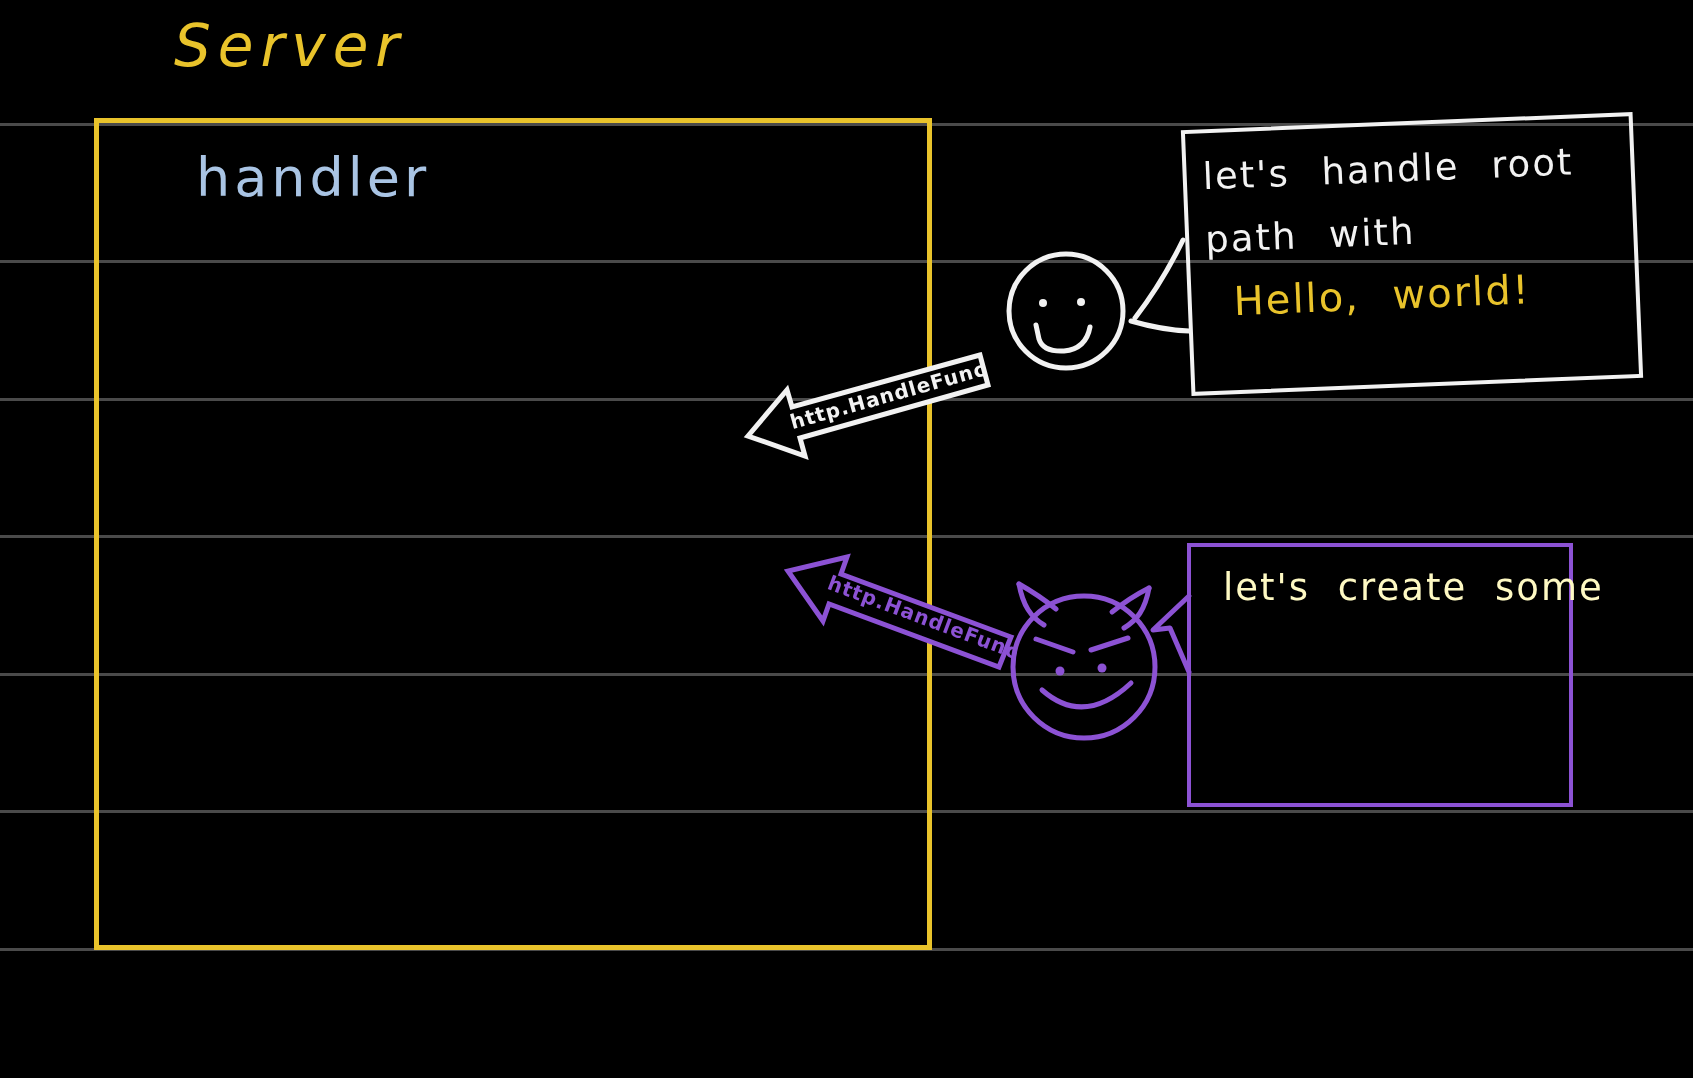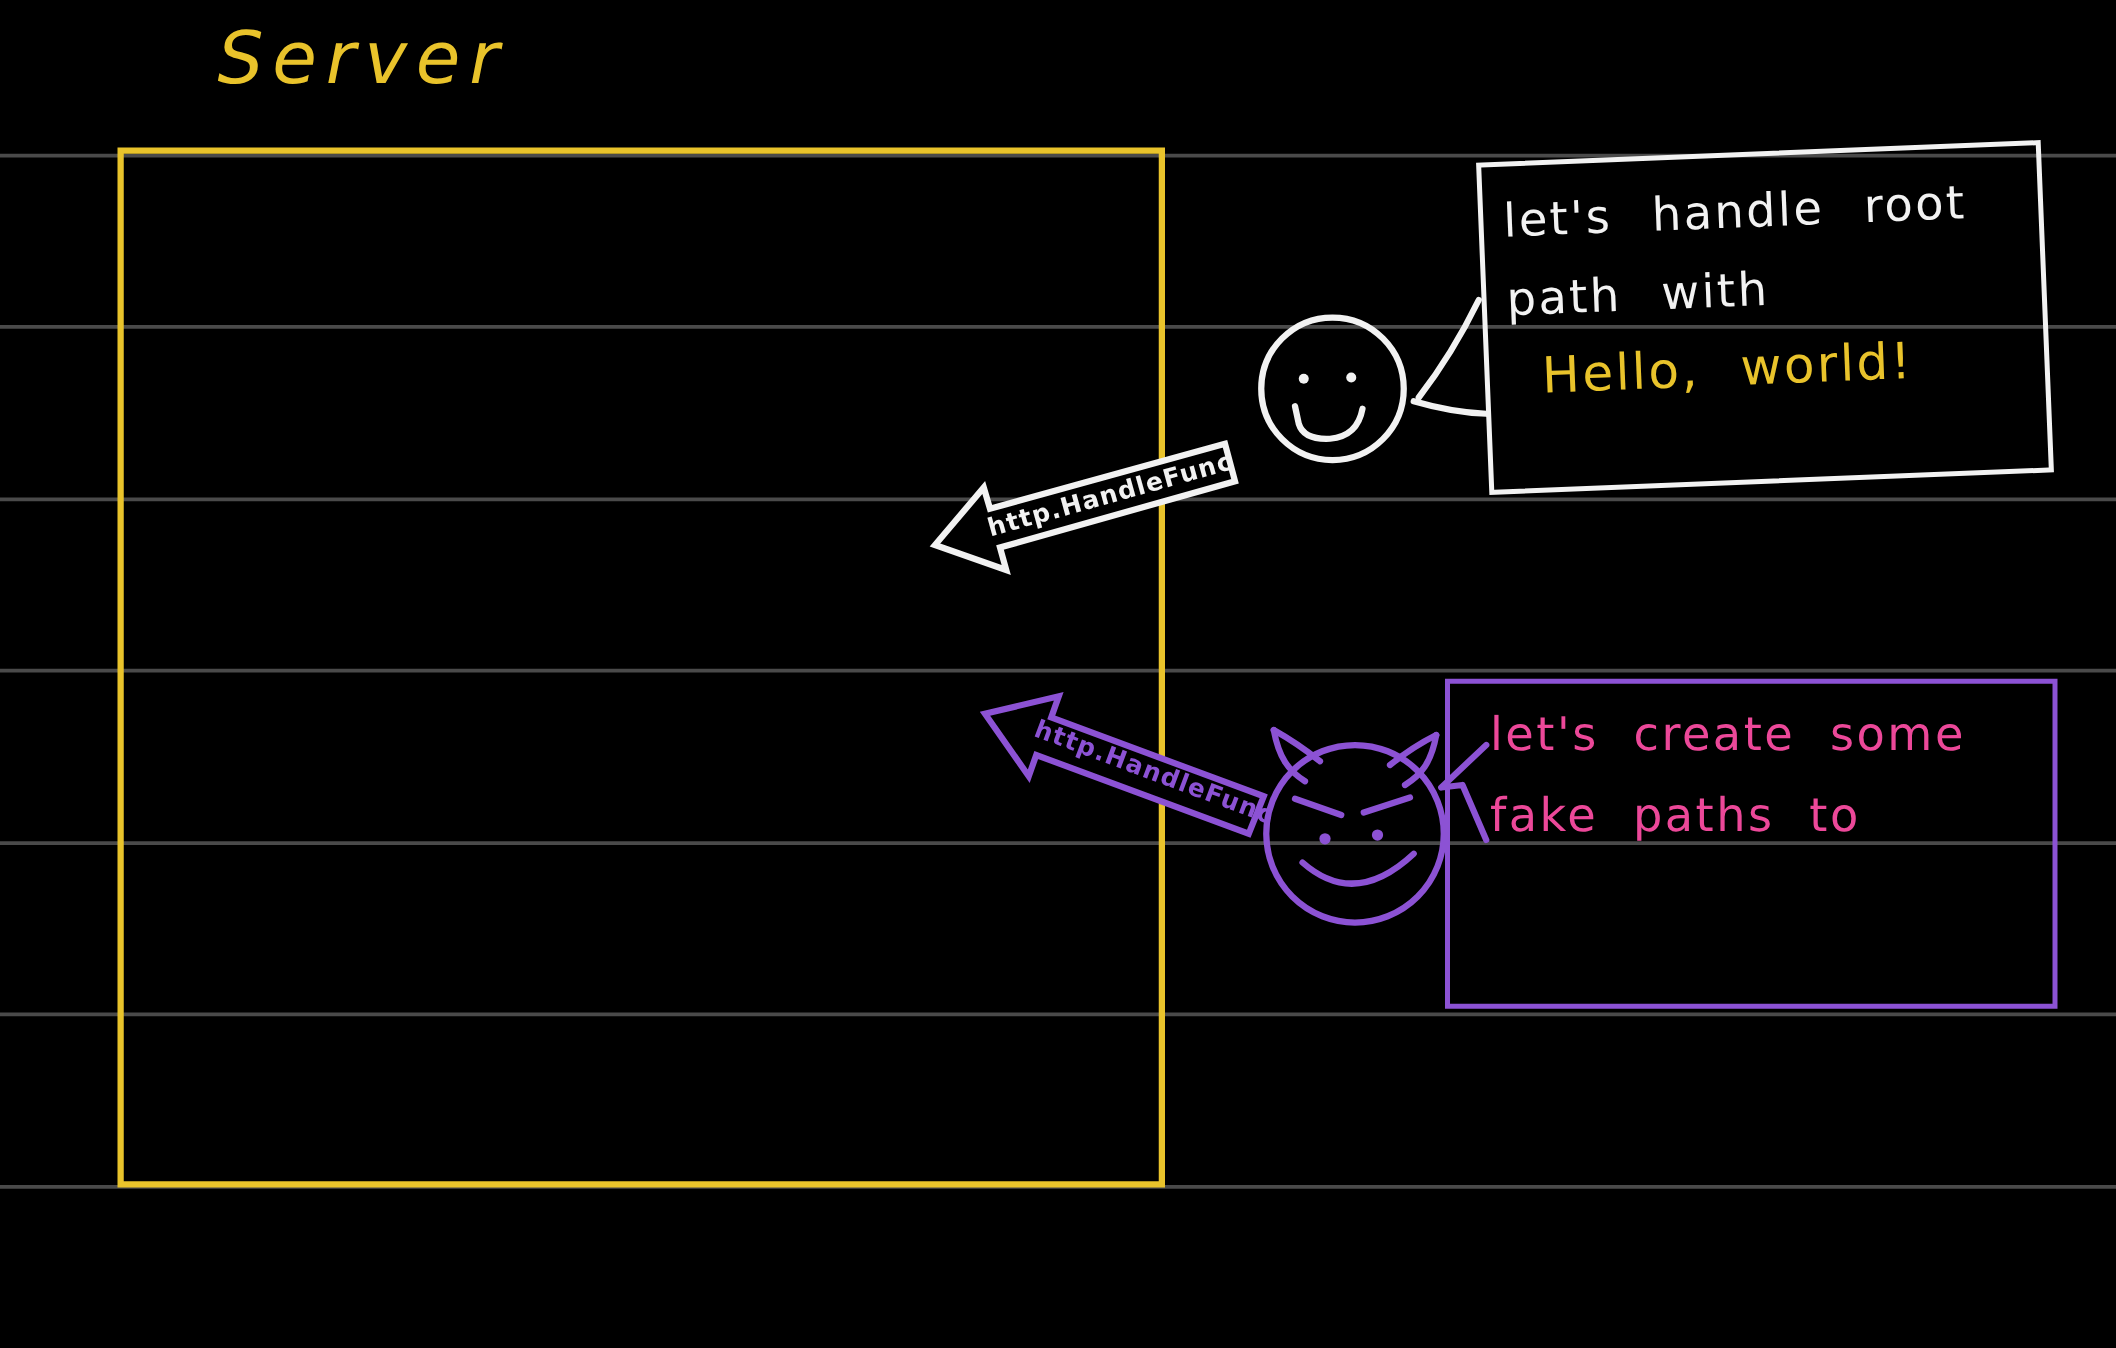--- a/index.html
+++ b/index.html
@@ -45,6 +45,7 @@
   <div class="server-title hand">Server</div>
   <div class="server-box"></div>
 
+  <div class="handler-label hand">handler</div>
 
   <svg class="overlay" width="1693" height="1078" viewBox="0 0 1693 1078">
 

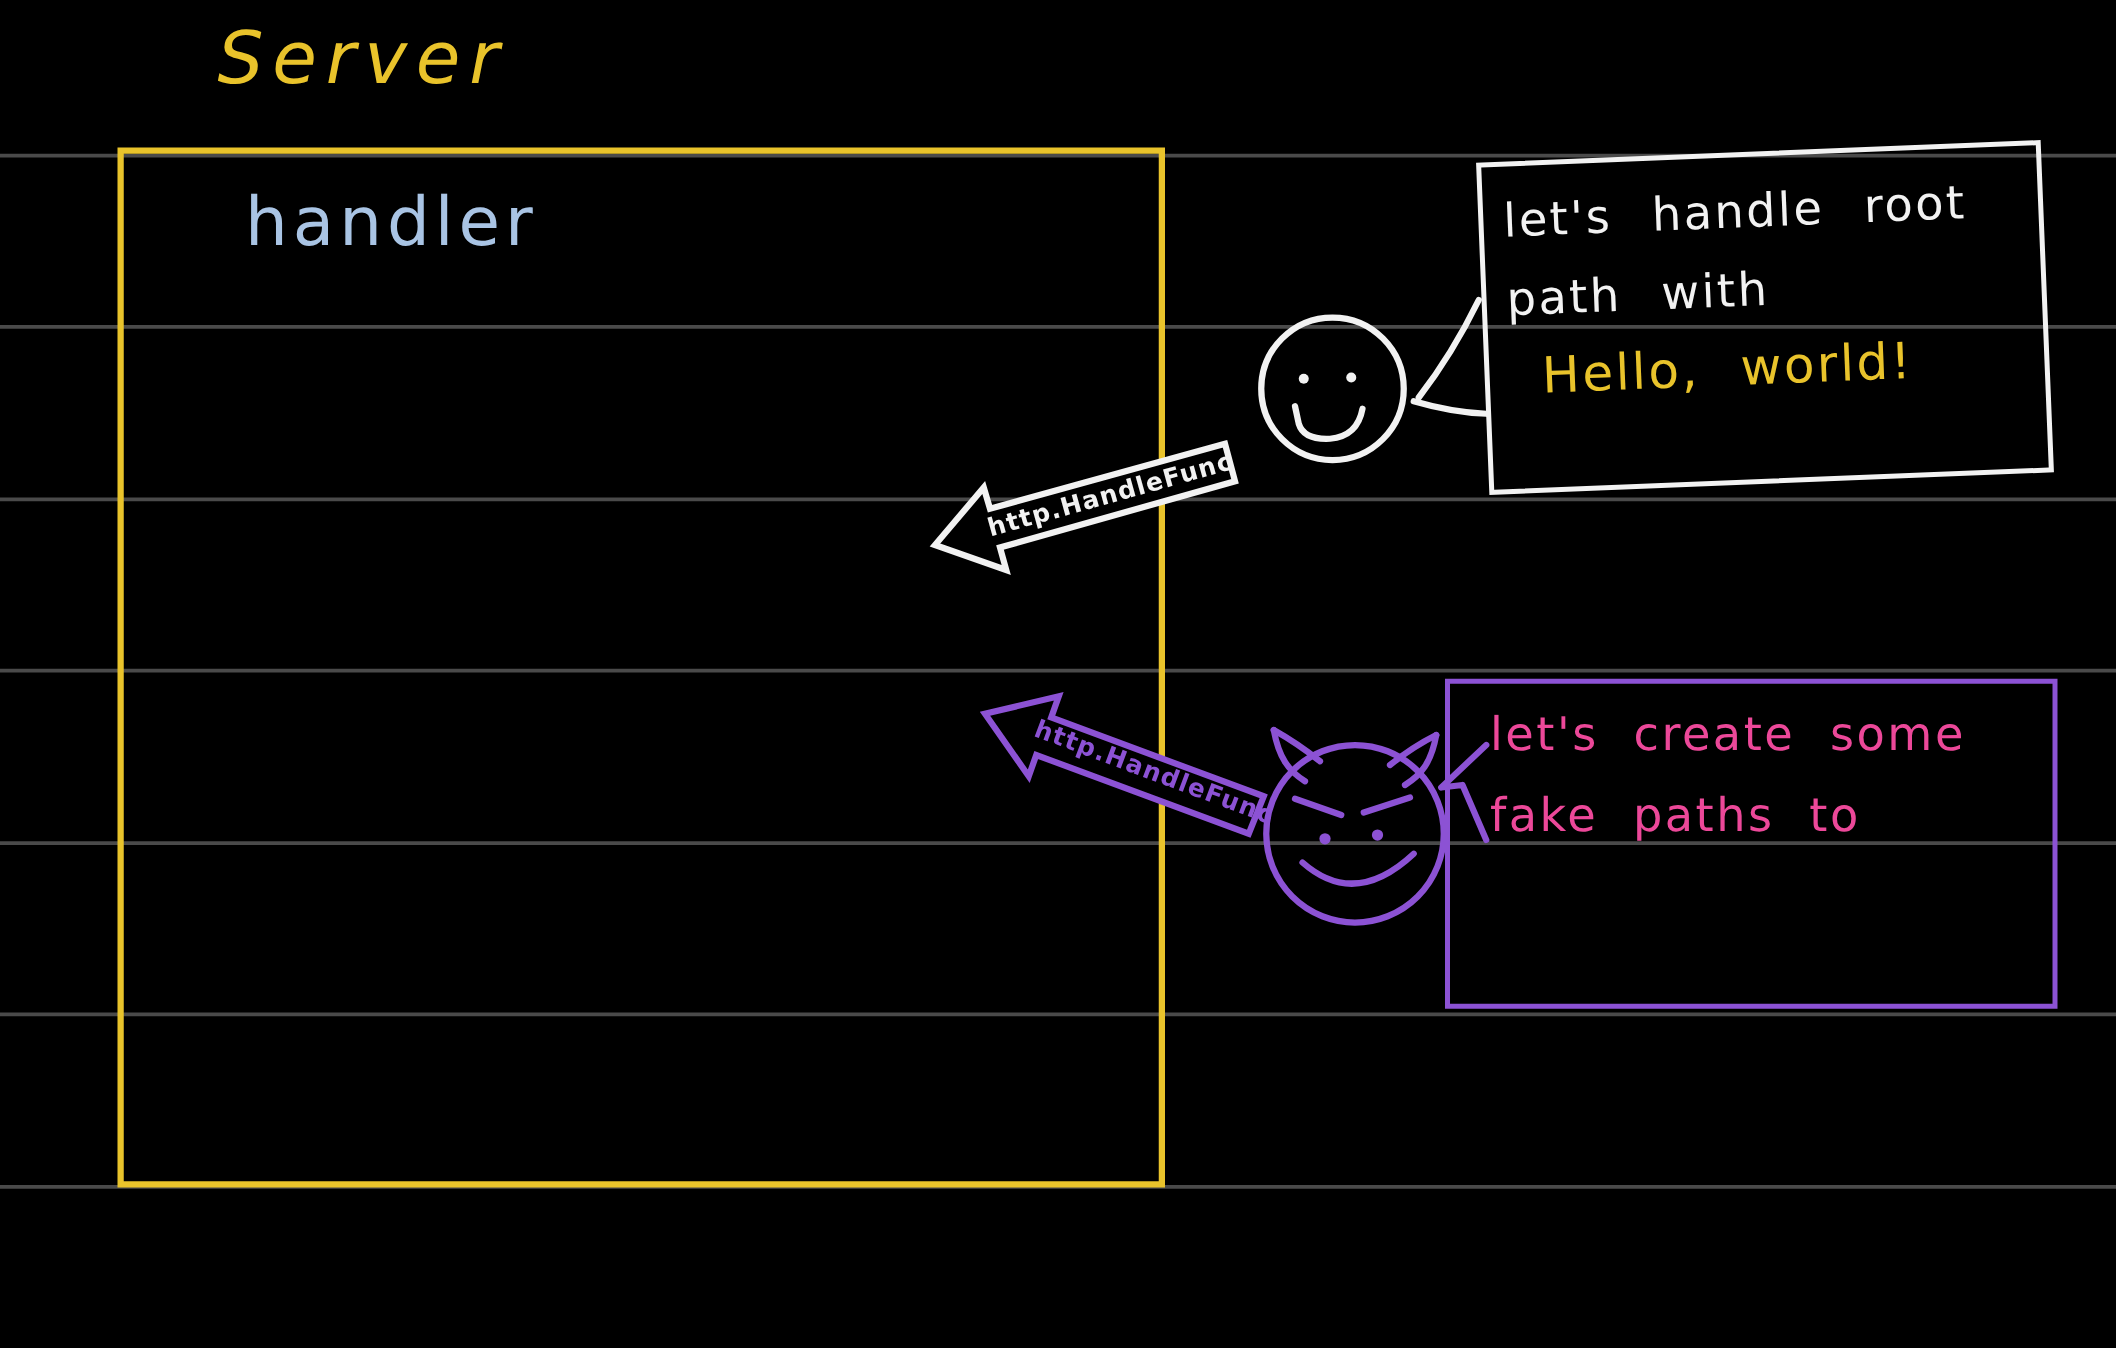--- a/index.html
+++ b/index.html
@@ -20,8 +20,8 @@
                 transform:rotate(-2.3deg);transform-origin:center center;
                 color:#f2f2f2;font-size:37px;line-height:63px;padding:12px 0 0 16px;
                 word-spacing:18px;letter-spacing:2px;}
-  .bubble-purple{left:1156px;top:543px;width:490px;height:264px;border:4px solid #8c52d4;
-                 color:#ec4899;font-size:37px;line-height:65px;padding:8px 0 0 32px;
+  .bubble-purple{left:1187px;top:543px;width:386px;height:264px;border:4px solid #8c52d4;
+                 color:#fef9c3;font-size:37px;line-height:65px;padding:8px 0 0 32px;
                  word-spacing:14px;letter-spacing:2px;}
   .hello-line{color:#e9c32b;margin-left:26px;font-size:40px;}
   .speech-line{white-space:nowrap;}

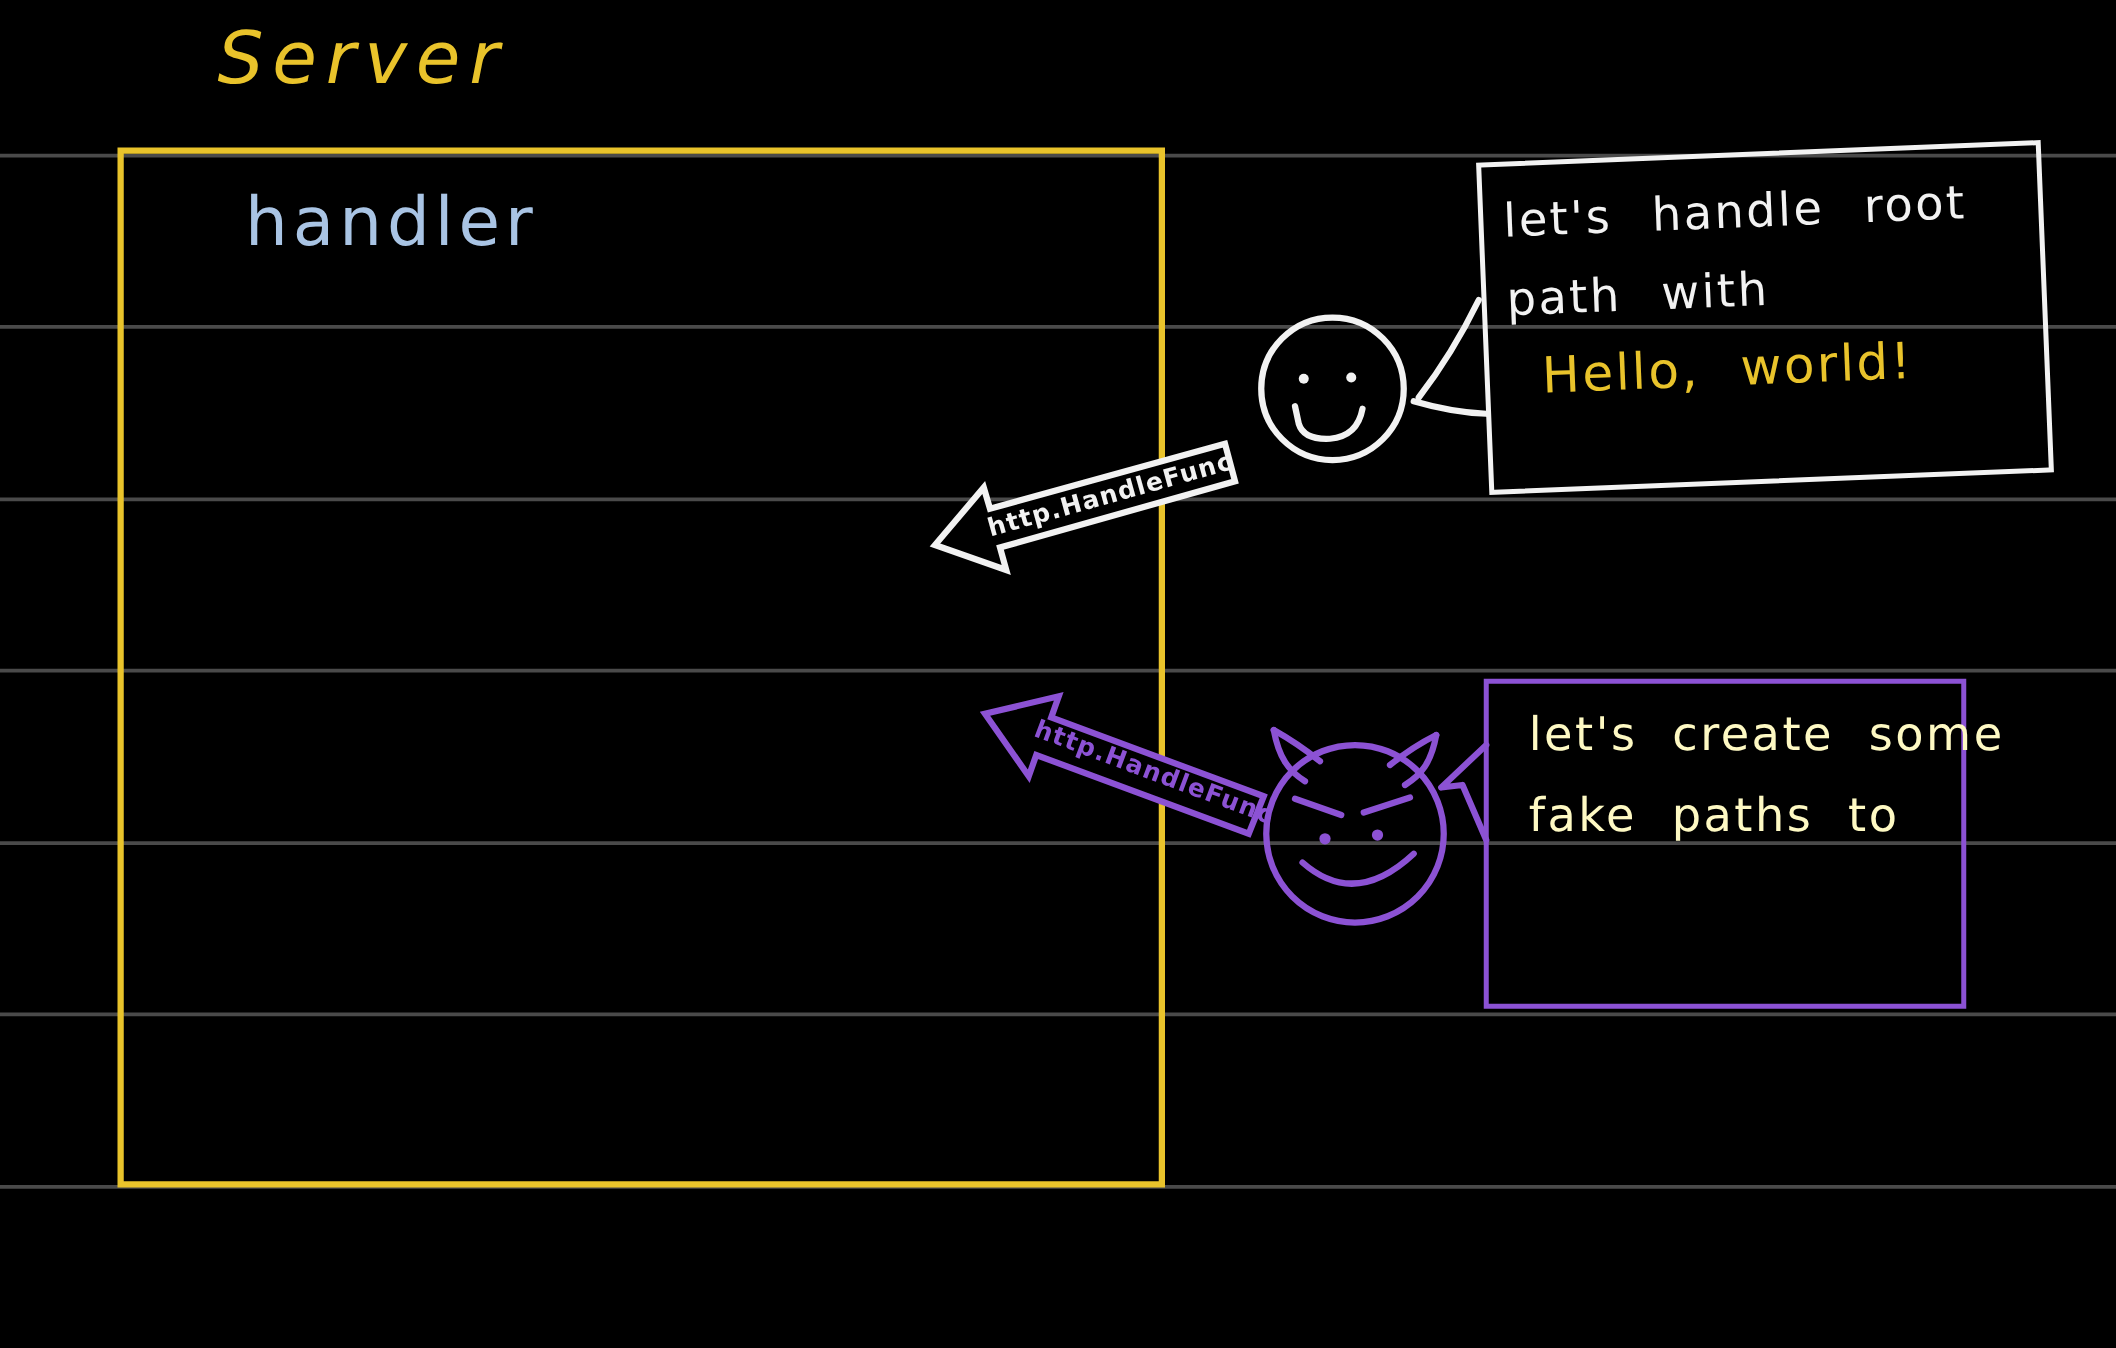--- a/index.html
+++ b/index.html
@@ -97,7 +97,6 @@
 
   <div class="bubble bubble-purple hand">
     <div class="speech-line">let's create some</div>
-    <div class="speech-line">fake paths to</div>
   </div>
 
 </div>

